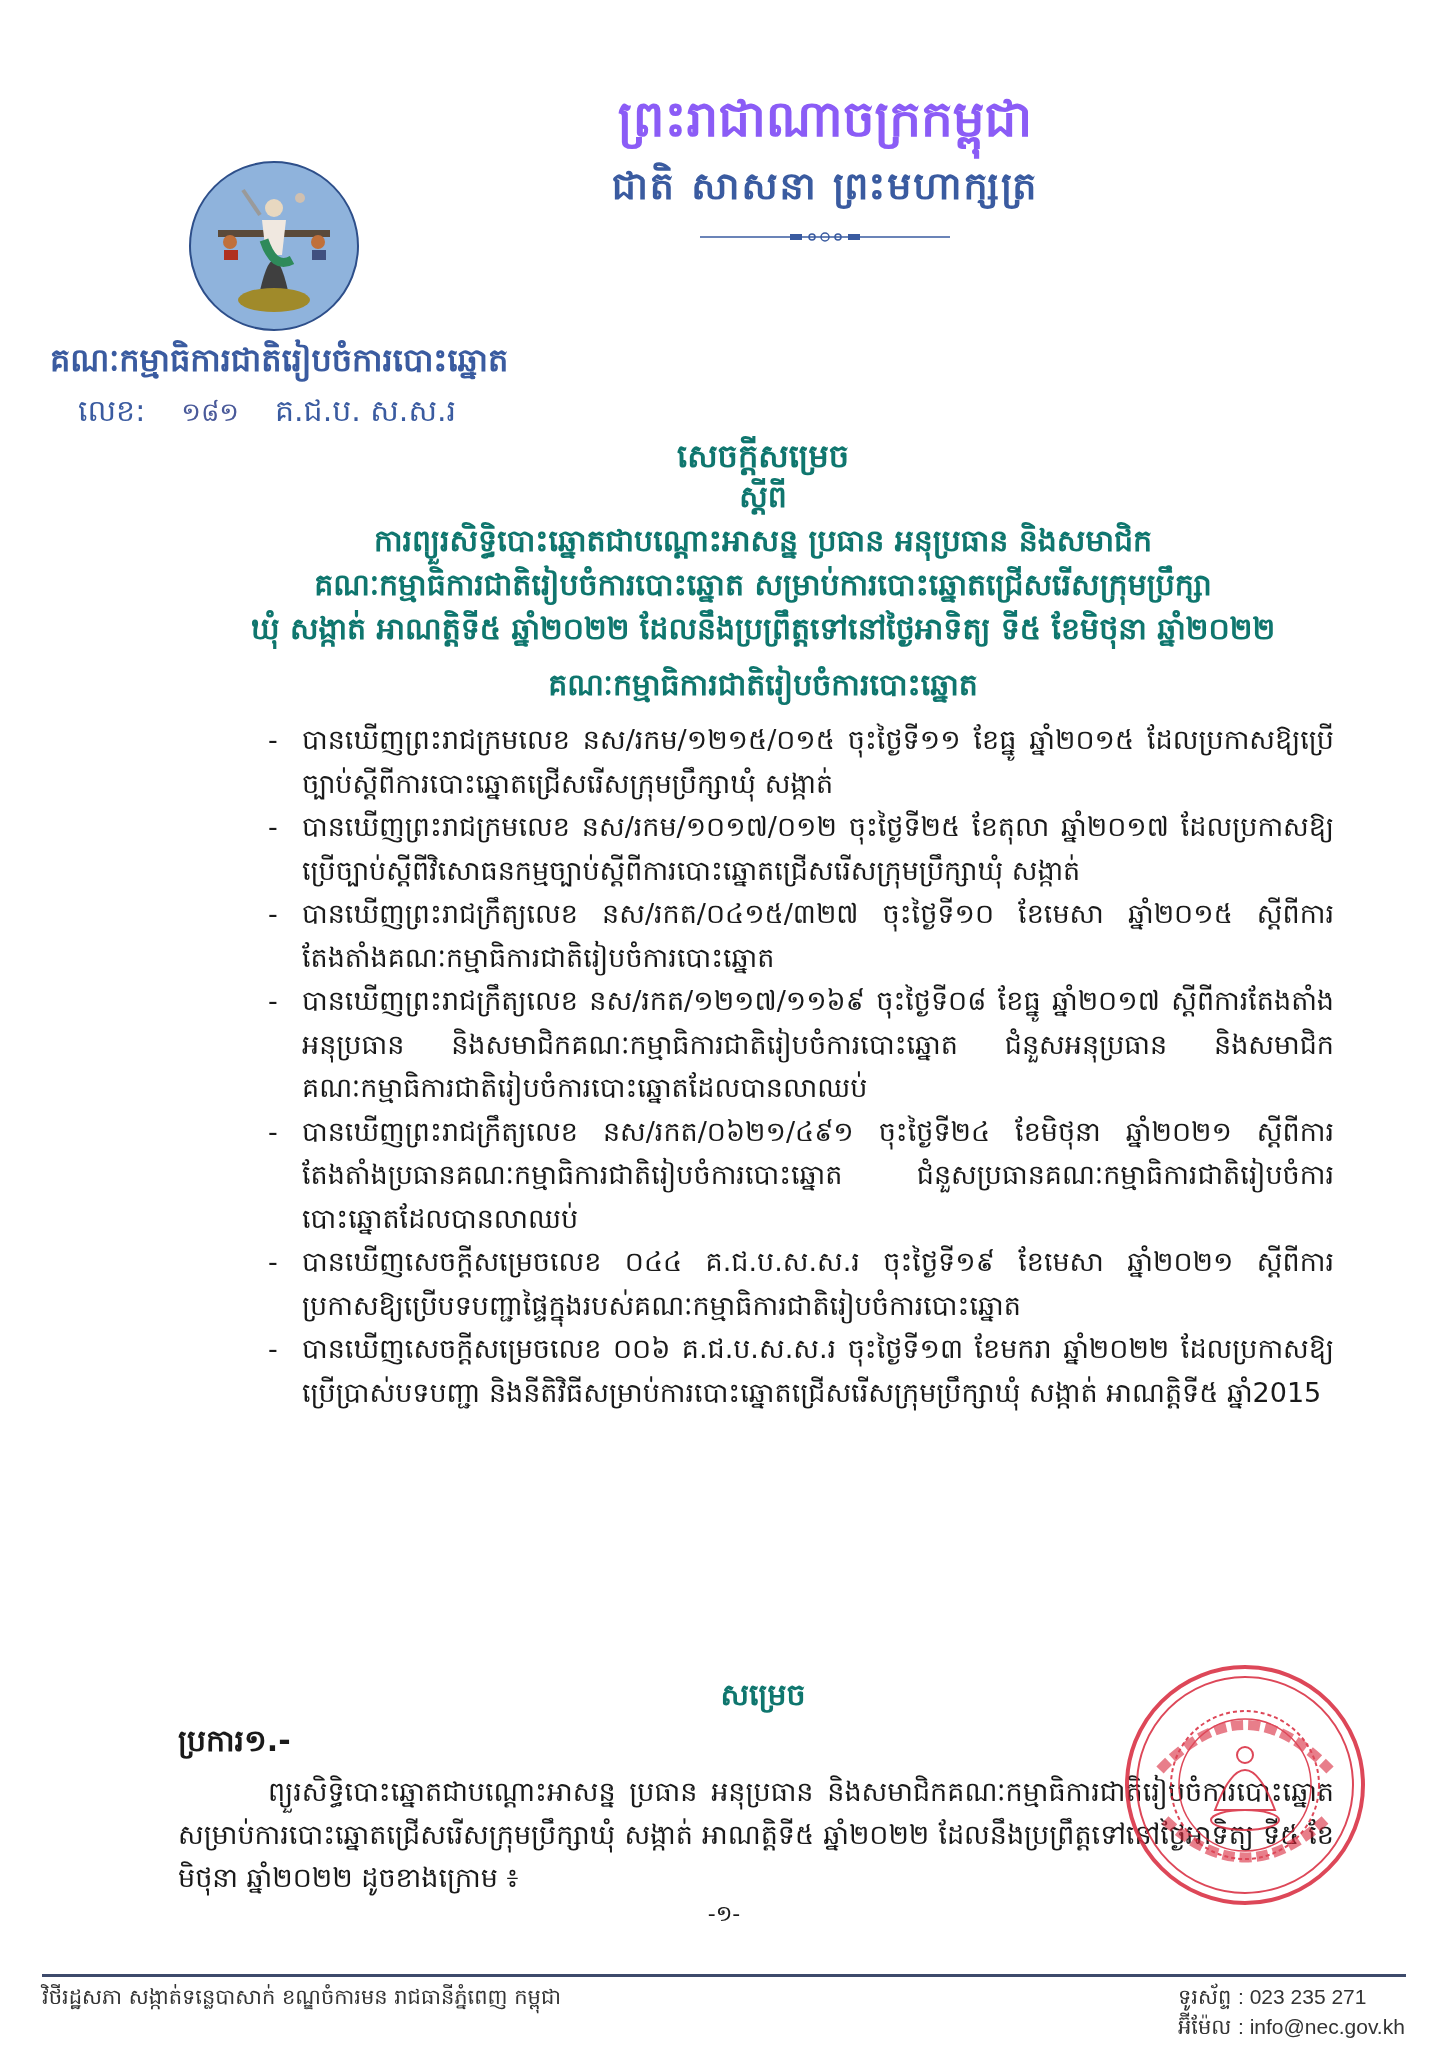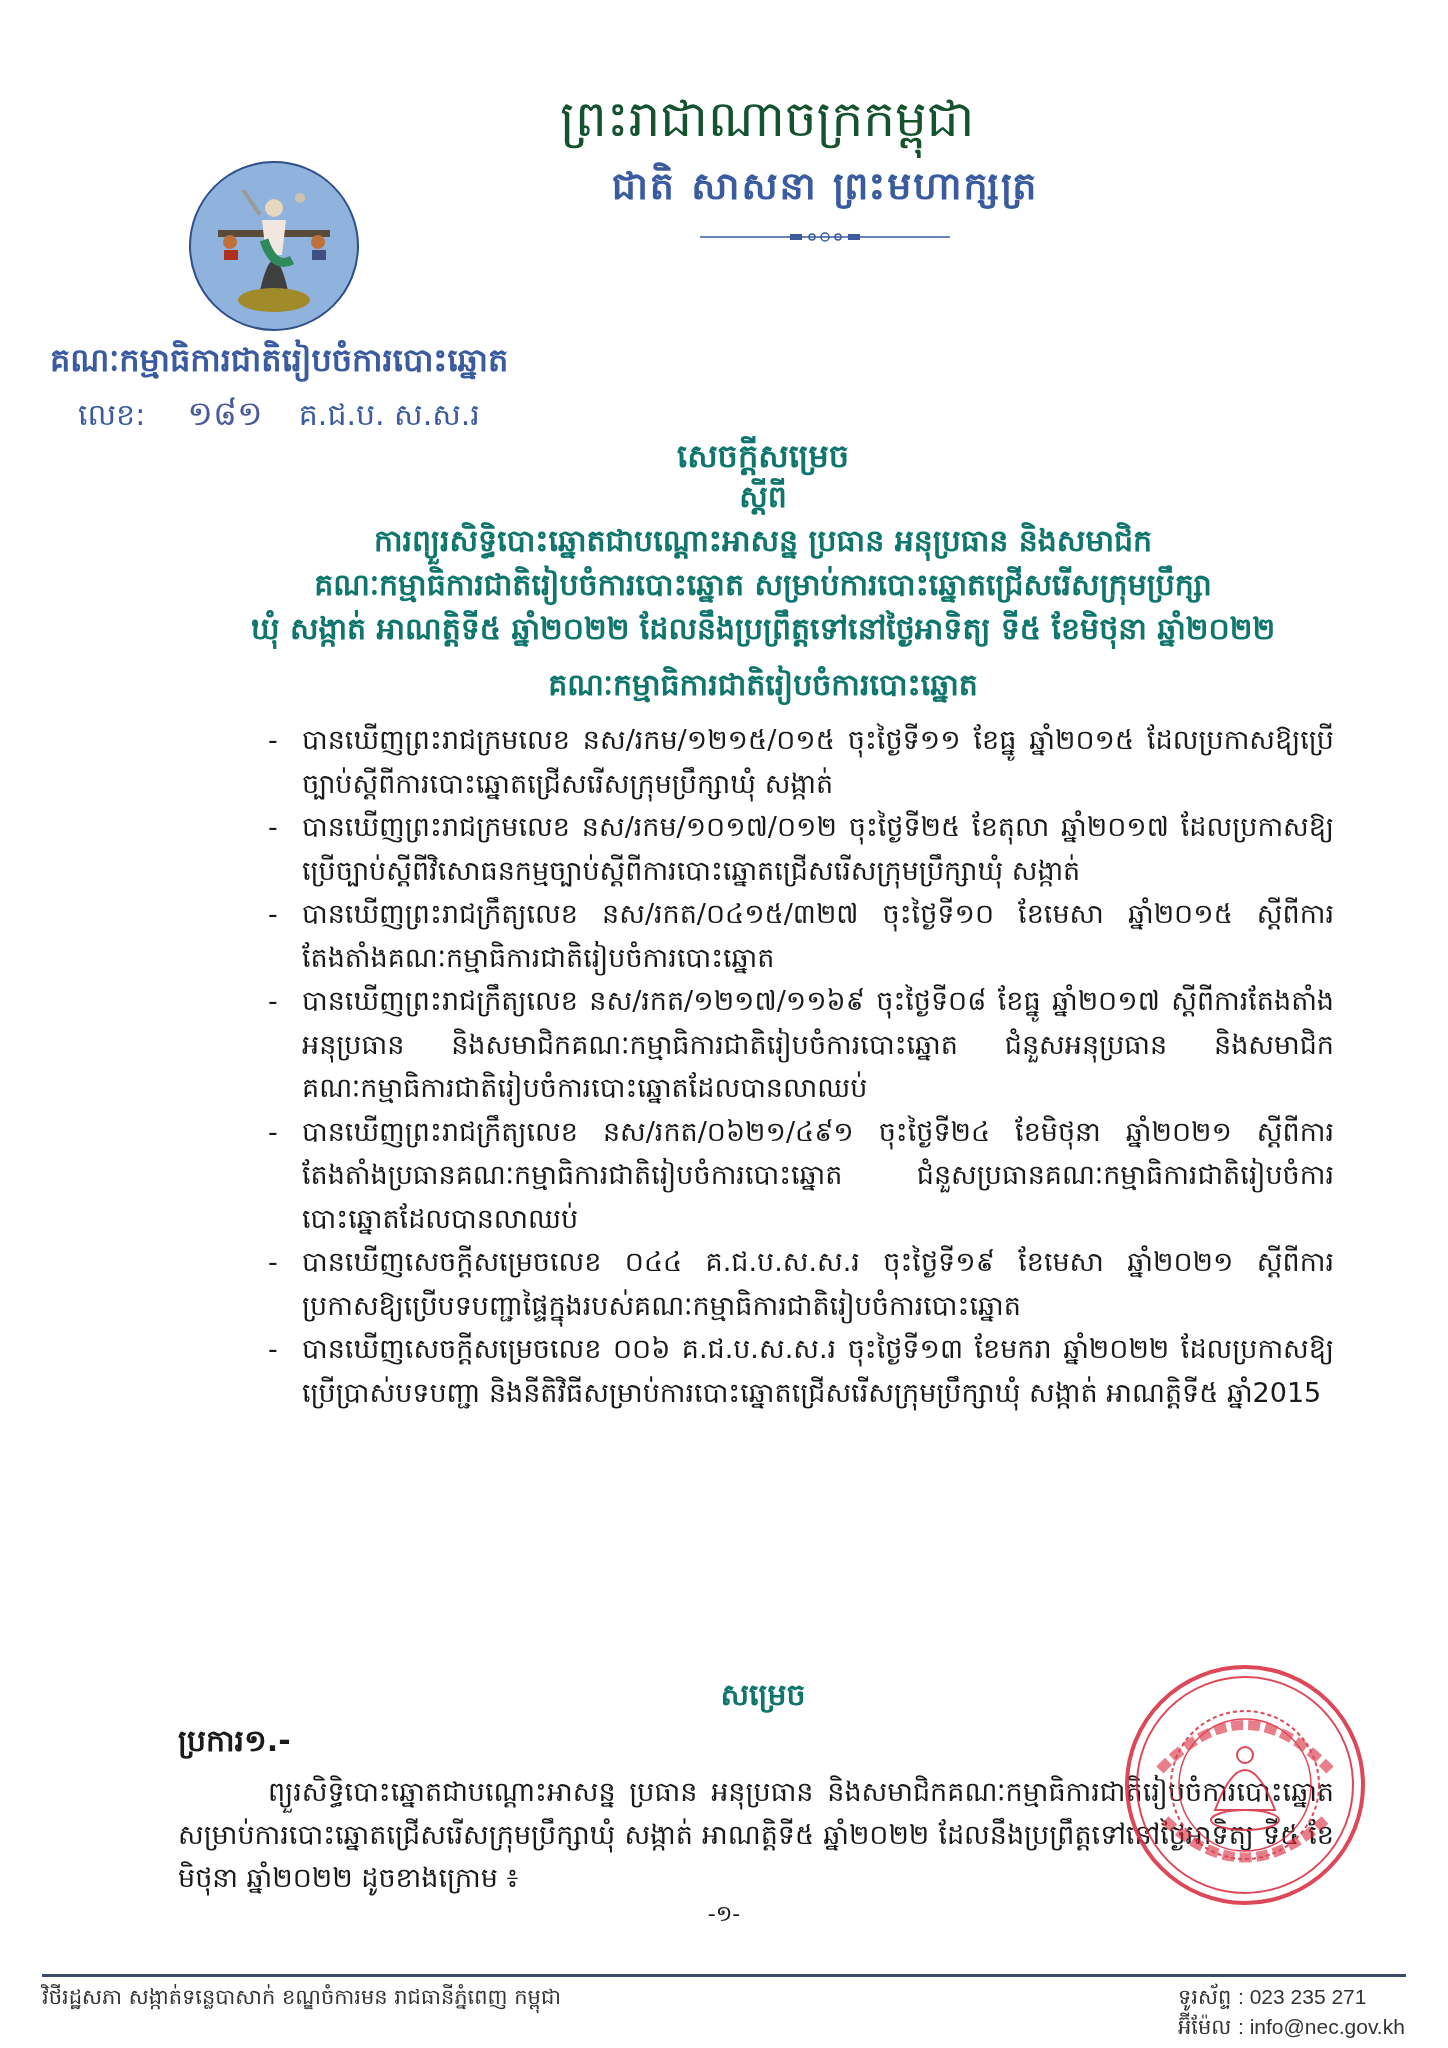--- a/index.html
+++ b/index.html
@@ -10,8 +10,8 @@
     .abs { position: absolute; }
     
     .kingdom {
-      left: 560px; top: 92px; width: 530px; text-align: left;
-      color: #14532d; font-weight: normal; font-size: 50px; line-height: 1.1;
+      left: 560px; top: 92px; width: 530px; text-align: center;
+      color: #8b5cf6; font-weight: bold; font-size: 50px; line-height: 1.1;
     }
     .motto {
       left: 560px; top: 162px; width: 530px; text-align: center;

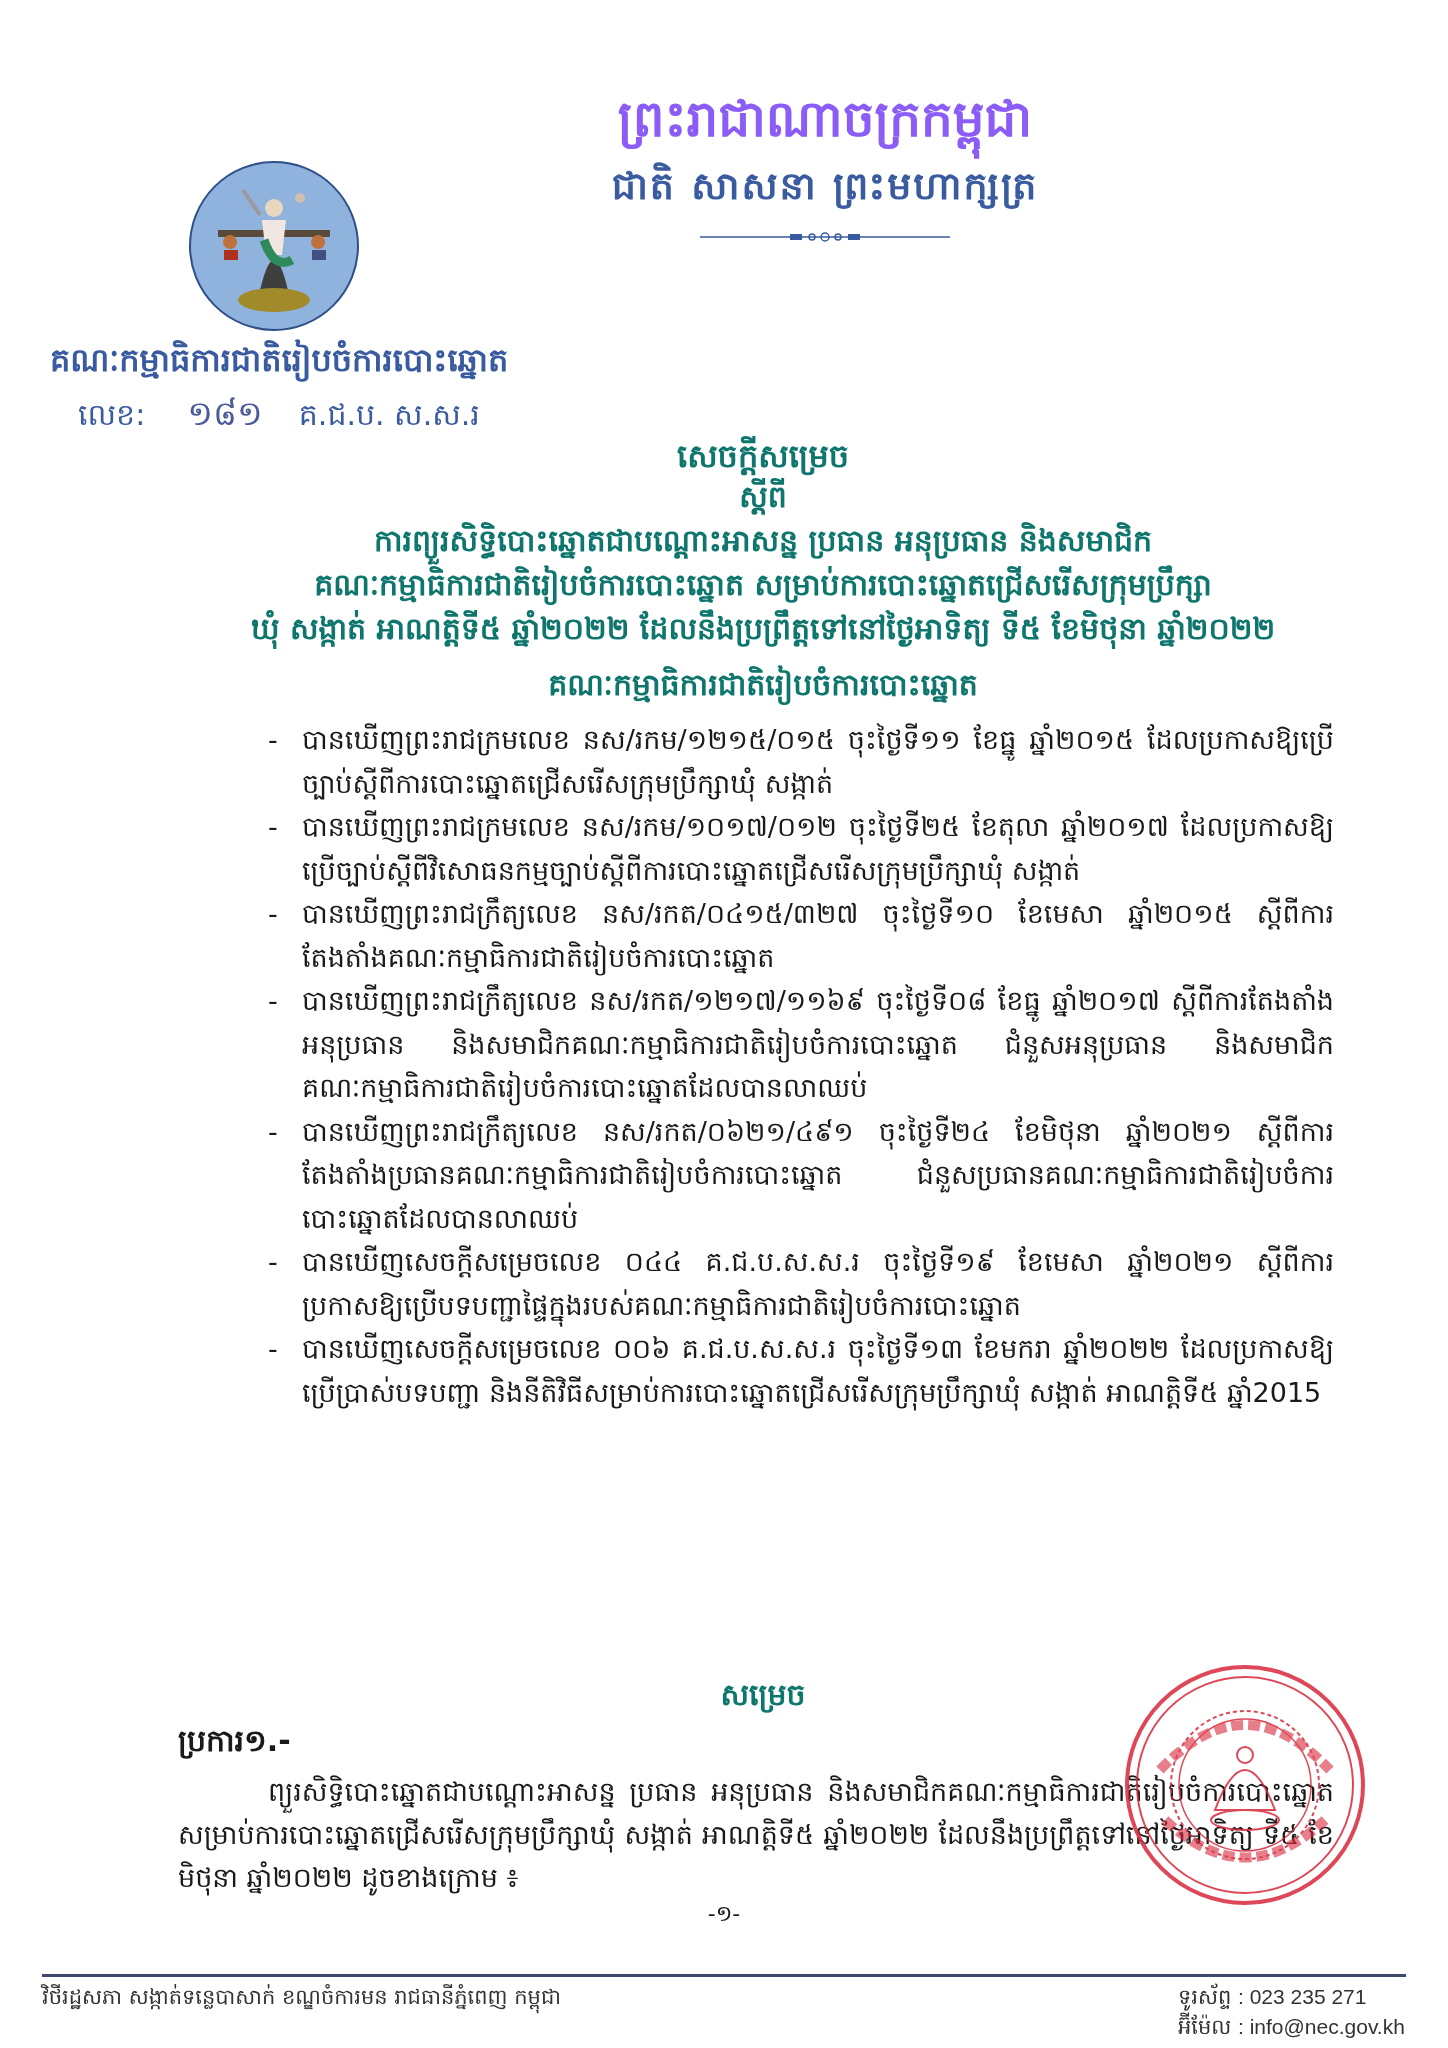--- a/index.html
+++ b/index.html
@@ -26,7 +26,7 @@
       left: 50px; top: 392px; color: #3a5ba0; font-size: 30px; display: flex; gap: 36px; align-items: baseline;
     }
     .ref-line .label { font-weight: normal; margin-left: 28px; }
-    .ref-line .num { font-family: "DejaVu Serif", serif; color: #4a5a9a; font-size: 34px; margin-left: 6px; }
+    .ref-line .num { font-family: "DejaVu Serif", serif; color: #4a5a9a; font-size: 26px; }
     .ref-line .code { font-weight: normal; }
     
     .center { left: 183px; width: 1160px; text-align: center; font-weight: bold; color: #0f766e; }

